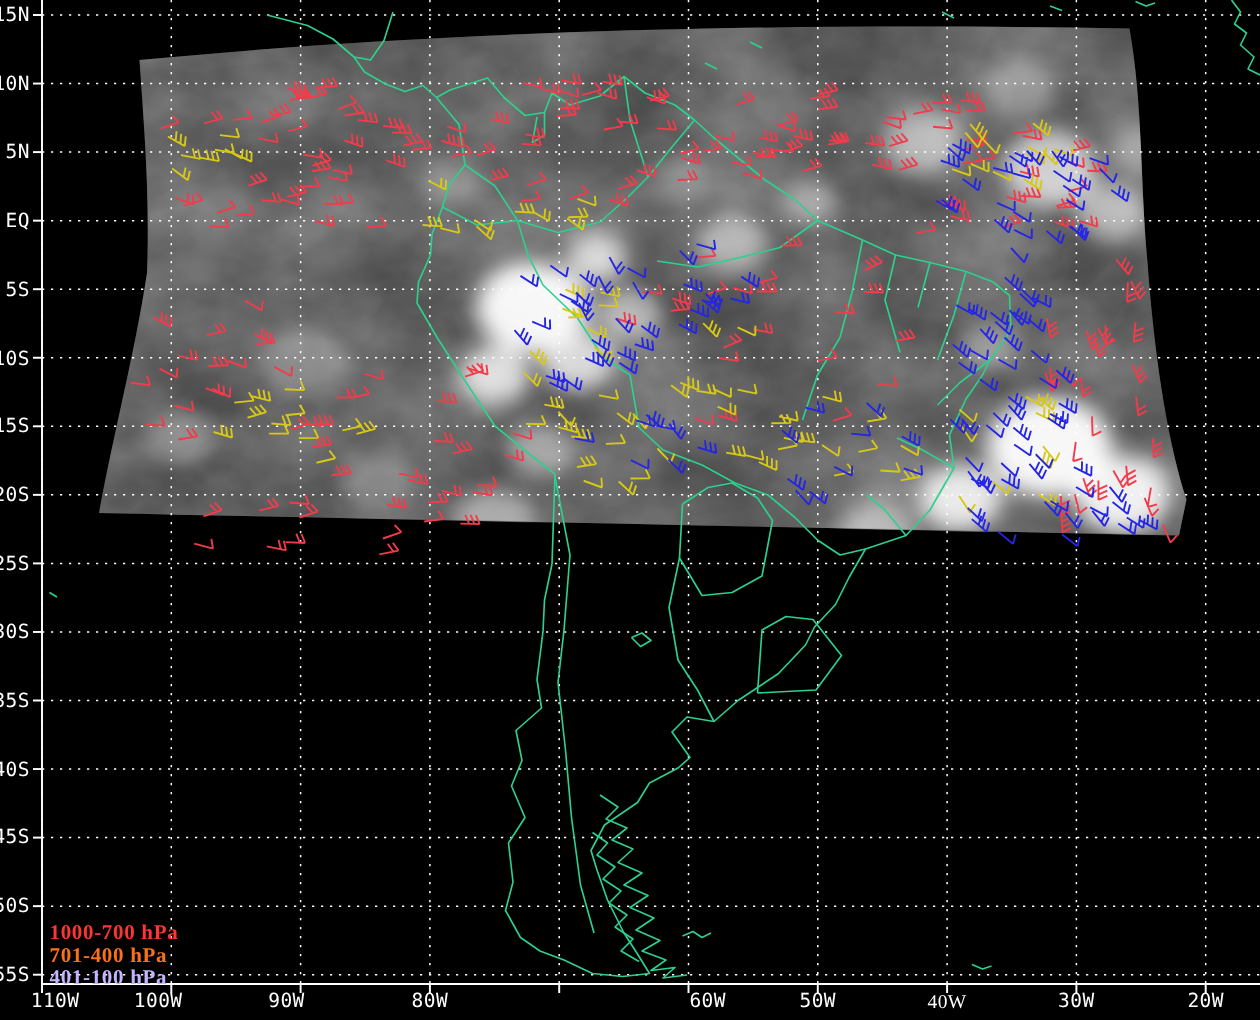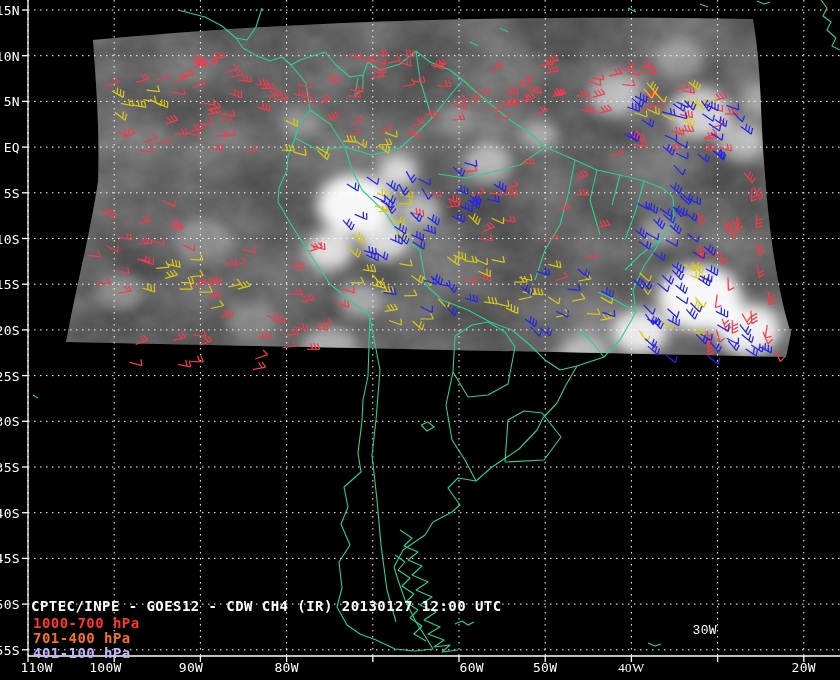--- a/index.html
+++ b/index.html
@@ -219,7 +219,6 @@
       <div class="axis-label" style="left: 778.8px; top: 660px; width: 50px; text-align: center;">20W</div>
     </div>
 
-  <div class="overlay map-title">CPTEC/INPE - GOES12 - CDW CH4 (IR) 20130127 12:00 UTC</div>
   <div class="overlay legend-row l0" style="color: rgb(255, 52, 52);">1000-700 hPa</div>
   <div class="overlay legend-row l1" style="color: #f97316;">701-400 hPa</div>
   <div class="overlay legend-row l2" style="color: #c4b5fd;">401-100 hPa</div>

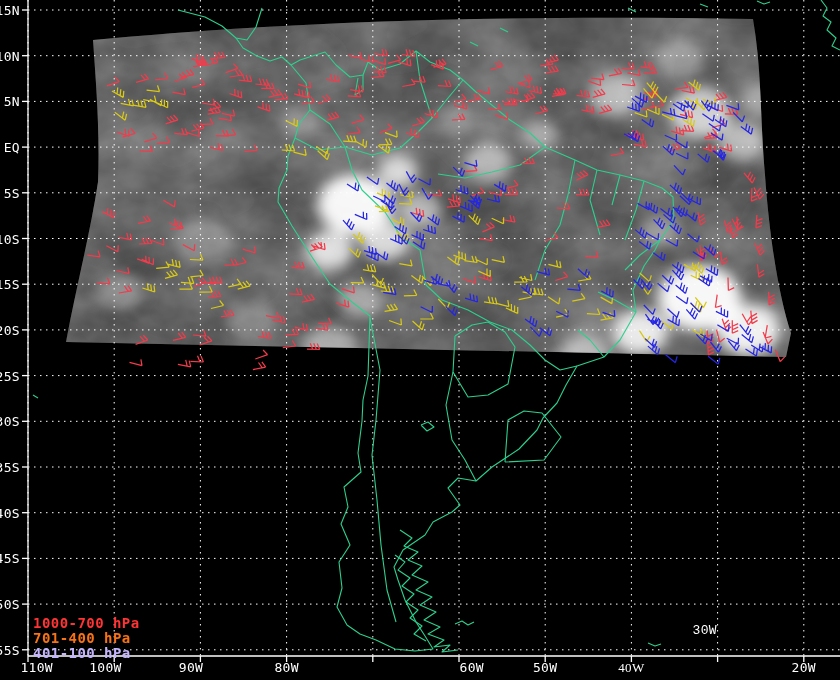--- a/index.html
+++ b/index.html
@@ -8,7 +8,7 @@
   svg{position:absolute;left:0;top:0;}
   .overlay{position:absolute;white-space:pre;line-height:1;}
   .map-title{left:31px;top:599px;font-size:14px;font-weight:bold;color:#ffffff;letter-spacing:.45px;}
-  .legend-row{left:33px;font-size:14px;font-weight:bold;letter-spacing:.45px;}
+  .legend-row{left:33px;font-size:14px;font-weight:bold;letter-spacing:.45px;font-family:Liberation Serif, serif;}
   .legend-row.l0{top:616px;}
   .legend-row.l1{top:631px;}
   .legend-row.l2{top:646px;}

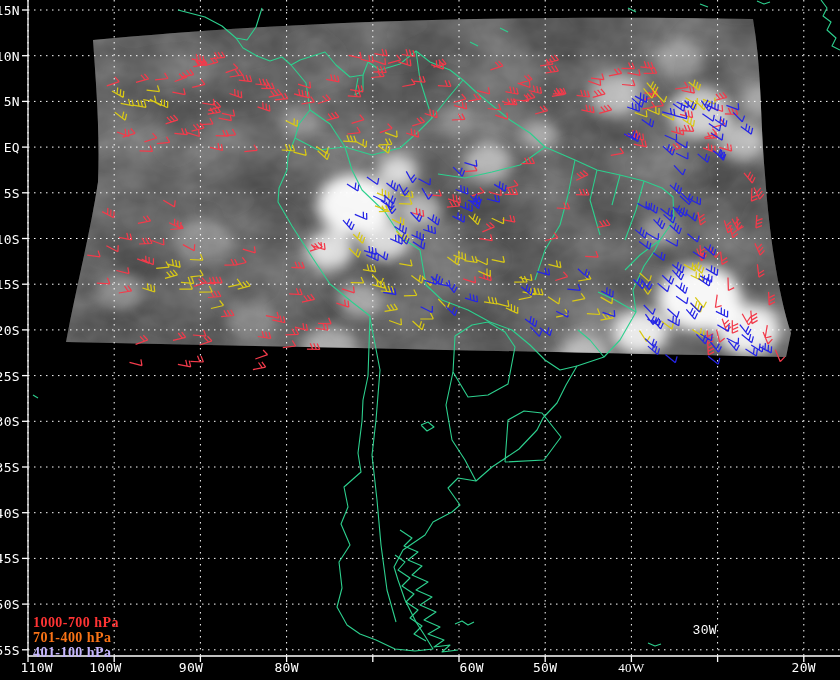--- a/index.html
+++ b/index.html
@@ -215,7 +215,7 @@
       <div class="axis-label" style="left: 434px; top: 660px; width: 50px; text-align: right;">60W</div>
       <div class="axis-label" style="left: 520.2px; top: 660px; width: 50px; text-align: center;">50W</div>
       <div class="axis-label" style="left: 606.4px; top: 660px; width: 50px; text-align: center; font-family: Liberation Serif, serif;">40W</div>
-      <div class="axis-label" style="left: 692.6px; top: 623px; width: 50px;  font-family: Liberation Mono, monospace;">30W</div>
+      <div class="axis-label" style="left: 692.6px; top: 660px; width: 50px; text-align: center;">30W</div>
       <div class="axis-label" style="left: 778.8px; top: 660px; width: 50px; text-align: center;">20W</div>
     </div>
 

